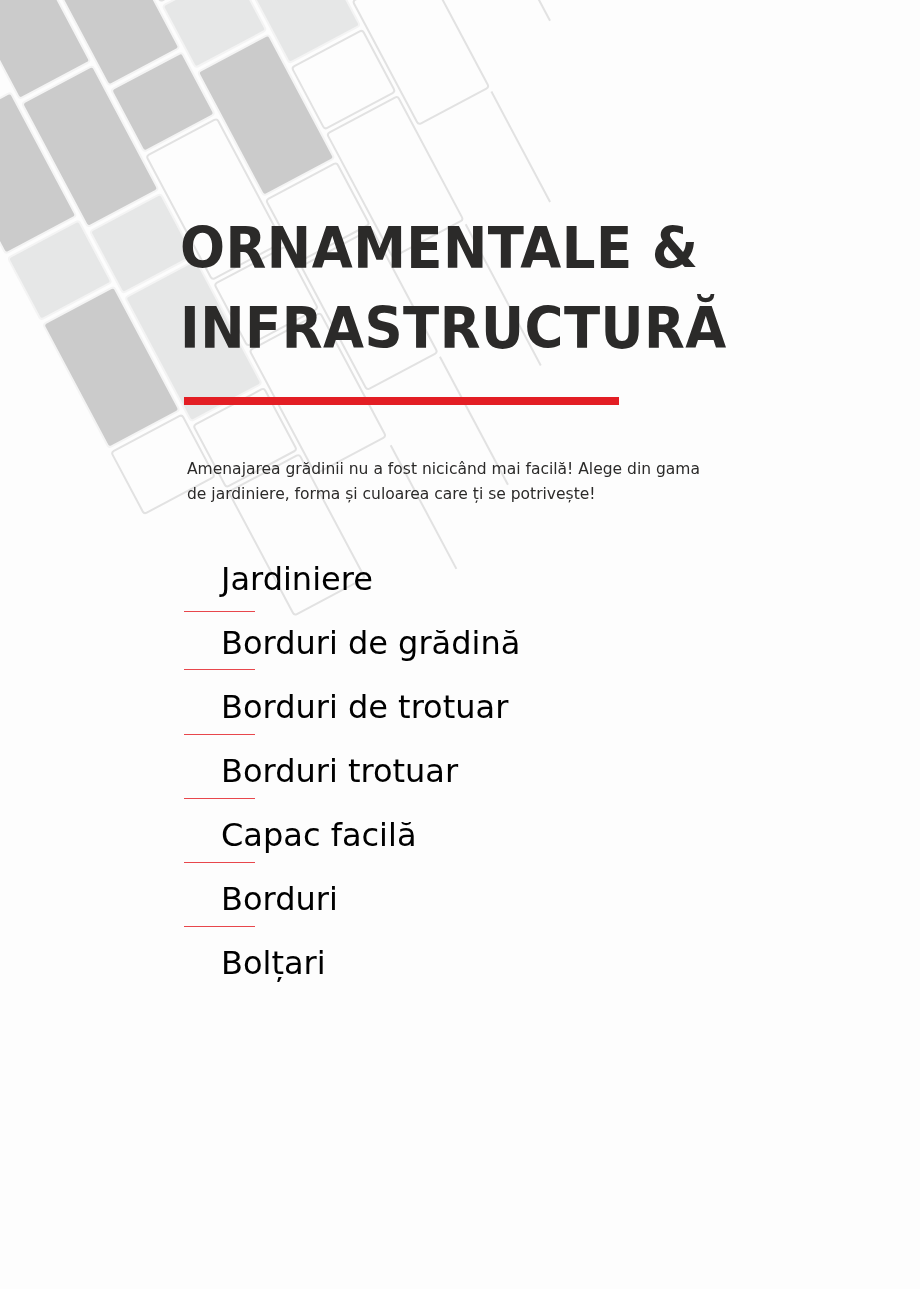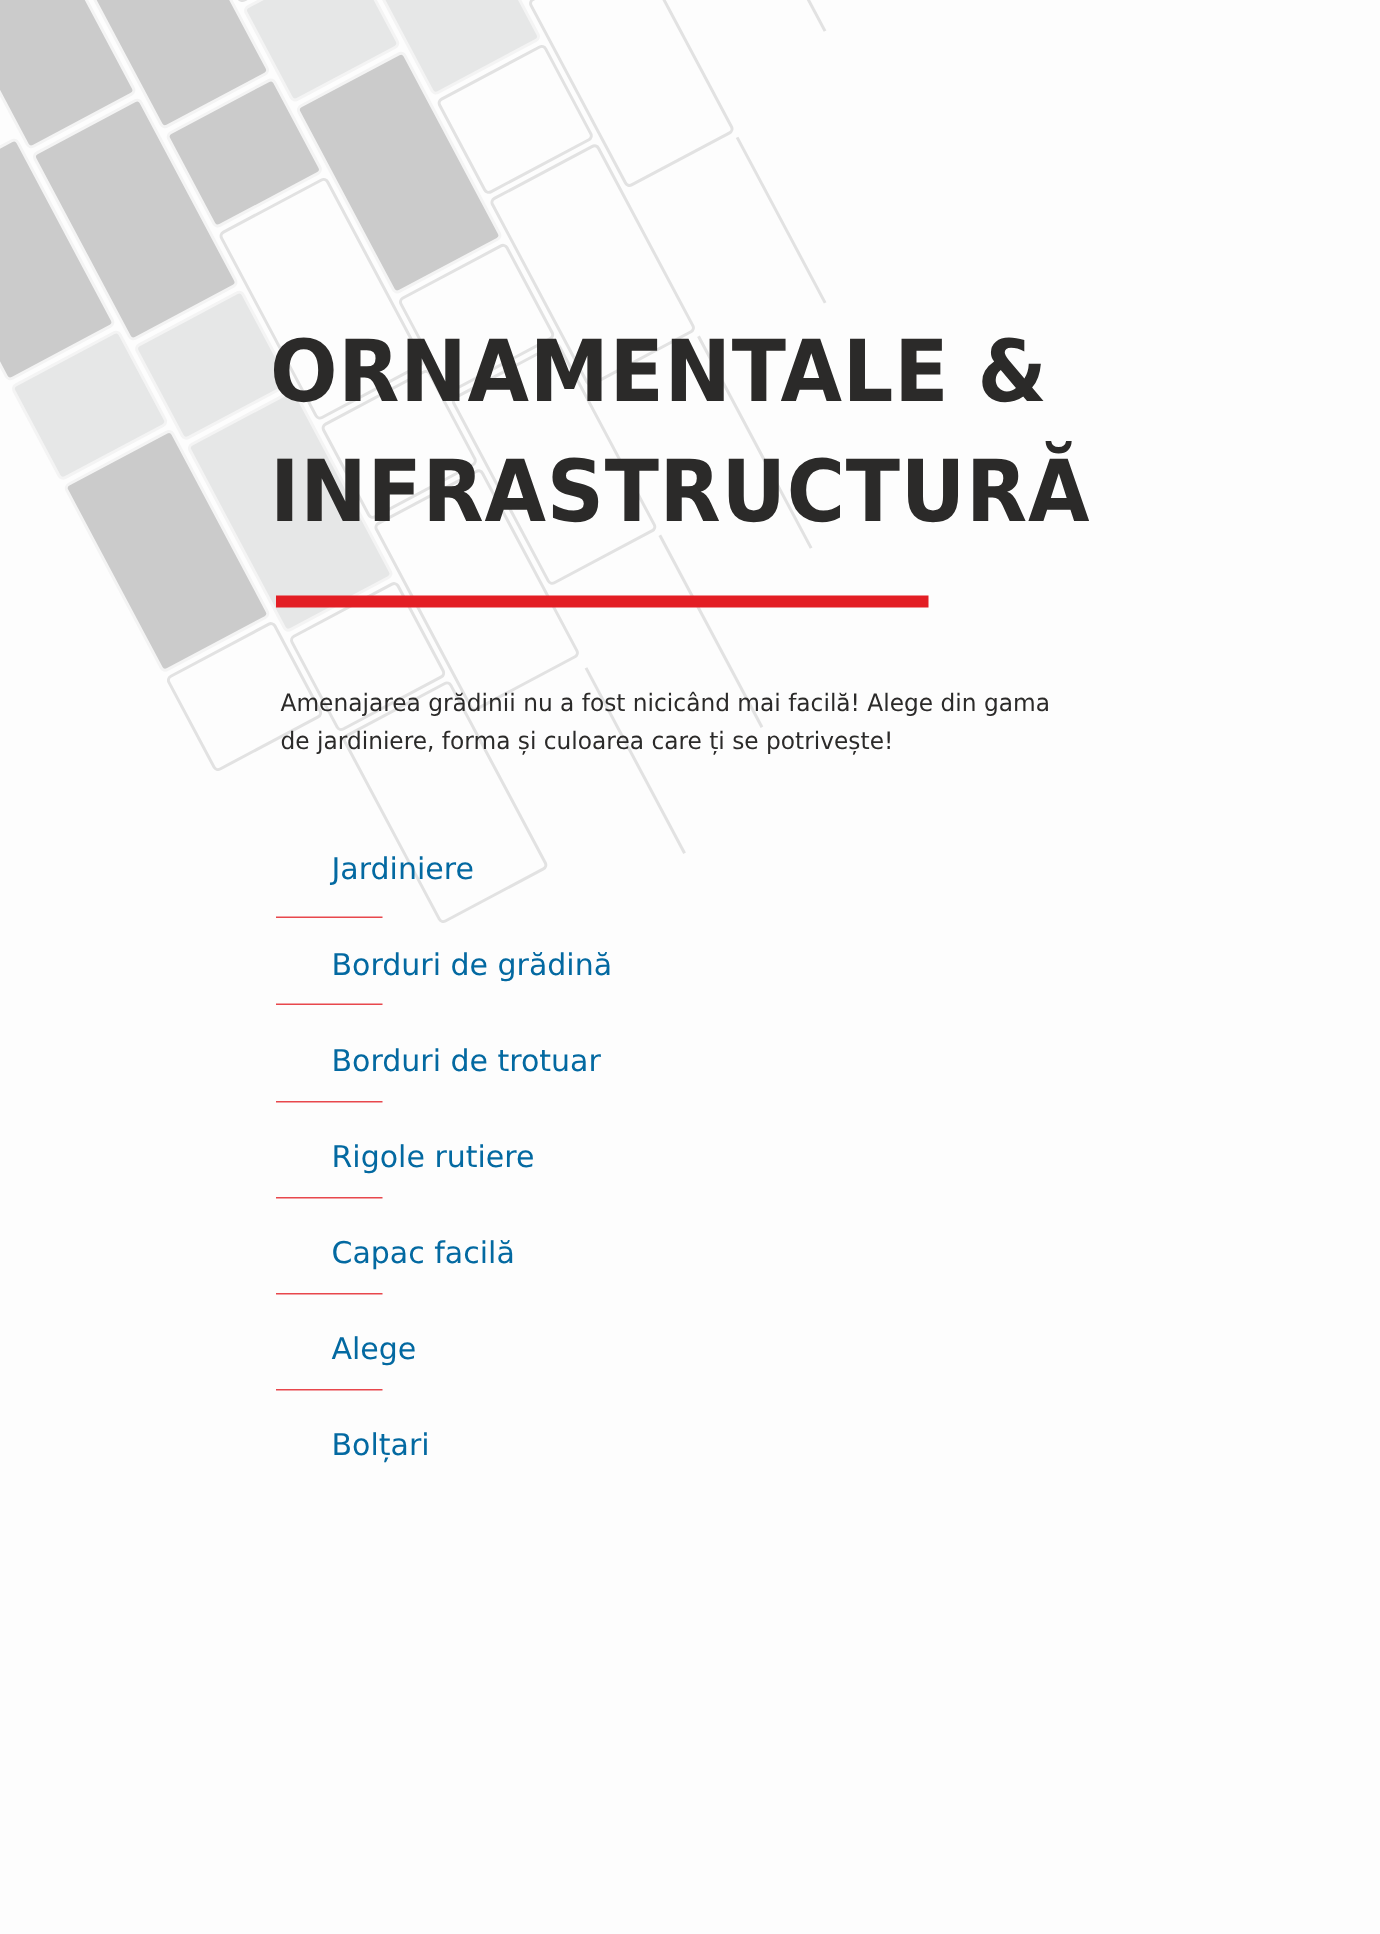--- a/index.html
+++ b/index.html
@@ -44,8 +44,8 @@
   .cat-list { position: absolute; left: 0; top: 0; margin: 0; padding: 0; list-style: none; }
   .cat-item {
     position: absolute; left: 221px;
-    font-size: 20px; line-height: 36px;
-    color: #0369a1;
+    font-size: 32px; line-height: 36px;
+    color: #000000;
     white-space: nowrap;
     cursor: pointer;
   }

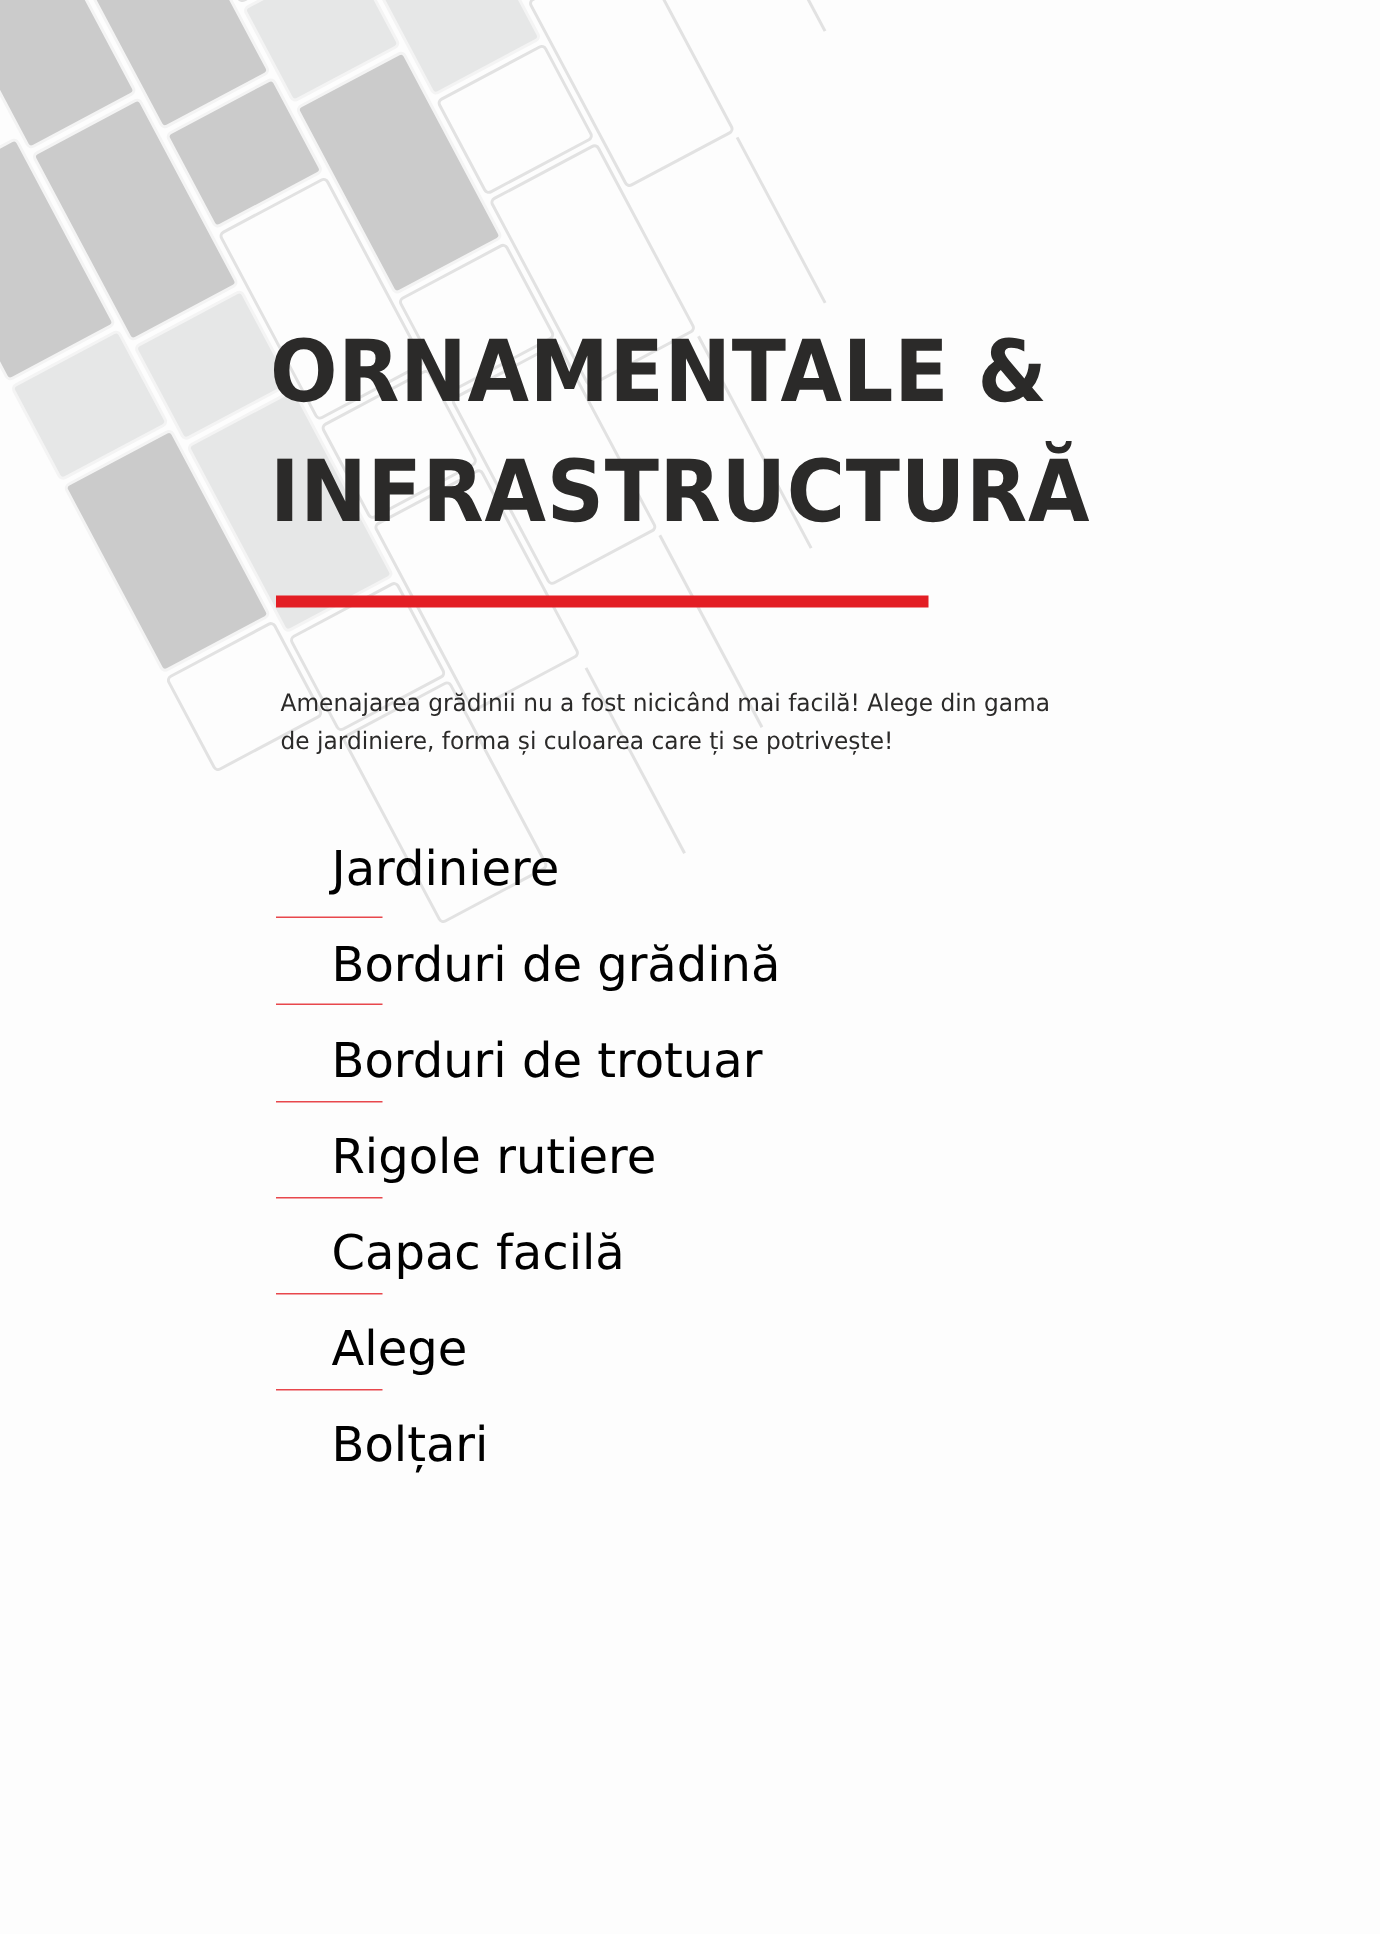--- a/index.html
+++ b/index.html
@@ -124,7 +124,7 @@
     <li class="cat-item" style="top:689px;text-align:right;">Borduri de trotuar</li>
     <li class="cat-sep" style="top:734px;"></li>
 
-    <li class="cat-item" style="top:753px;">Rigole rutiere</li>
+    <li class="cat-item" style="top:753px;">Borduri trotuar</li>
     <li class="cat-sep" style="top:798px;"></li>
 
     <li class="cat-item" style="top:817px;">Capac facilă</li>

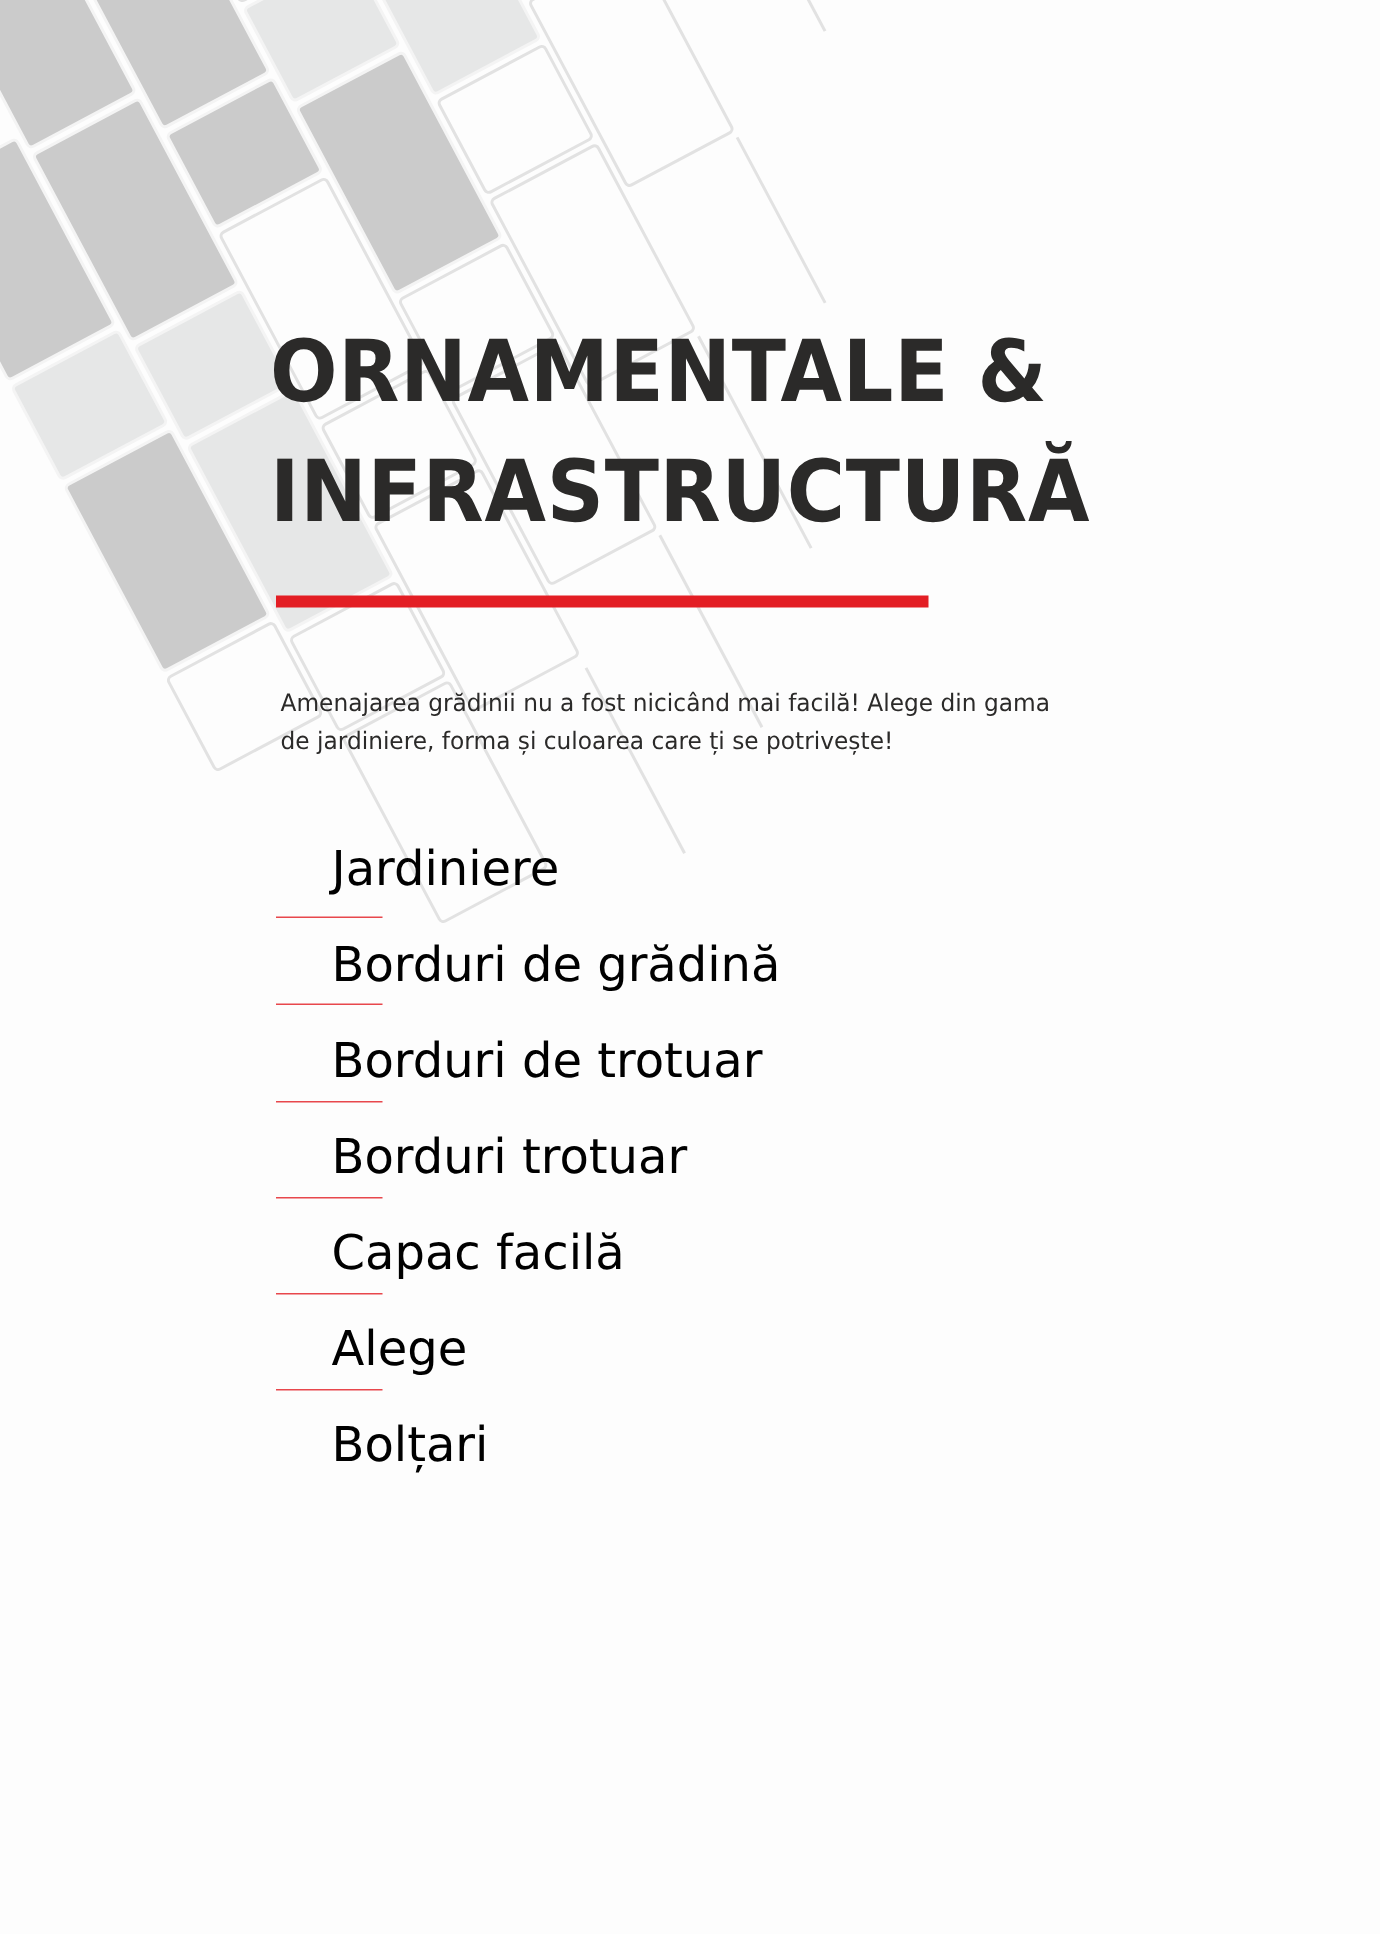--- a/index.html
+++ b/index.html
@@ -130,7 +130,7 @@
     <li class="cat-item" style="top:817px;">Capac facilă</li>
     <li class="cat-sep" style="top:862px;"></li>
 
-    <li class="cat-item" style="top:881px;">Alege</li>
+    <li class="cat-item" style="top:881px;">Borduri</li>
     <li class="cat-sep" style="top:926px;"></li>
 
     <li class="cat-item" style="top:945px;">Bolțari</li>

